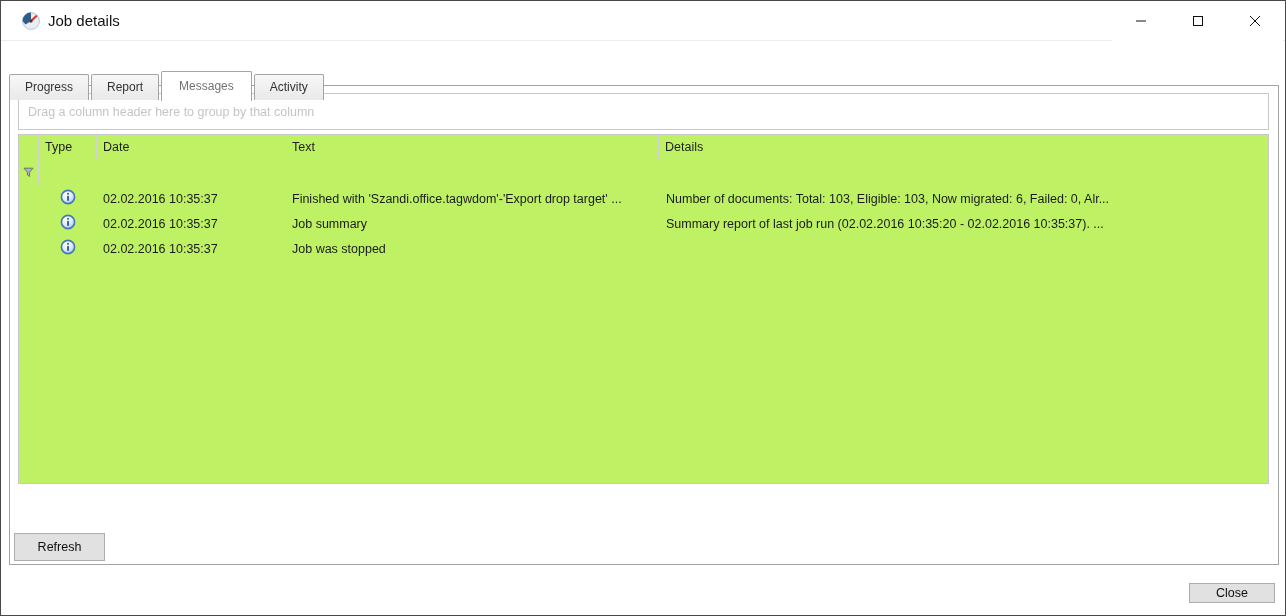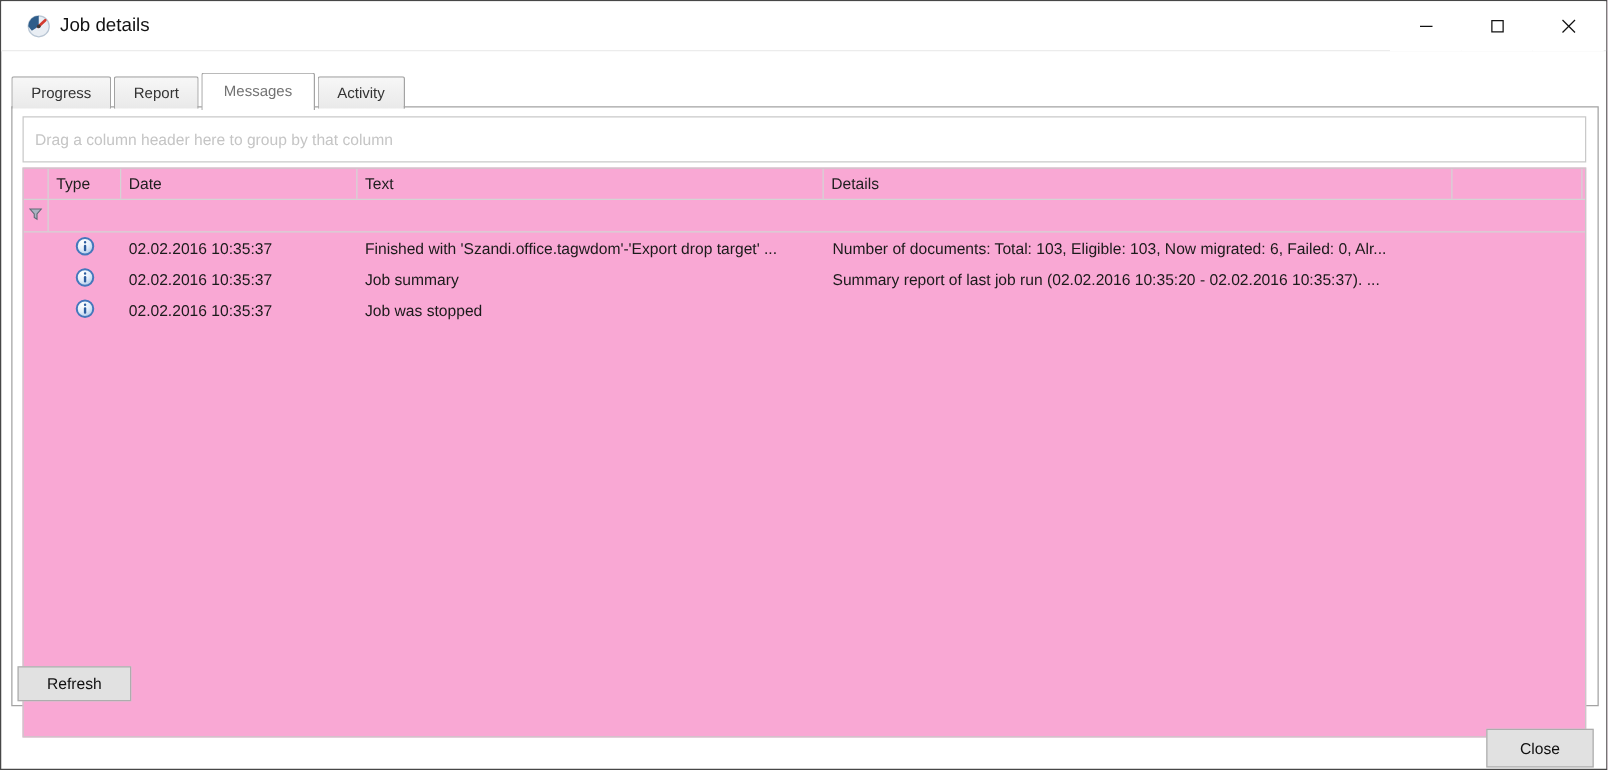--- a/index.html
+++ b/index.html
@@ -16,7 +16,7 @@
   .win-btn { width: 57px; height: 40px; display: flex; align-items: center; justify-content: center; background: #fff; border: none; cursor: default; }
   .win-btn svg { display: block; }
   
-  .tabs { position: absolute; left: 8px; top: 57px; display: flex; align-items: flex-end; z-index: 3; }
+  .tabs { position: absolute; left: 8px; top: 70px; display: flex; align-items: flex-end; z-index: 3; }
   .tab {
     height: 26px; line-height: 25px; padding: 0 15px; font-size: 12px; color: #333;
     background: linear-gradient(#f7f7f7, #e9e9e9);

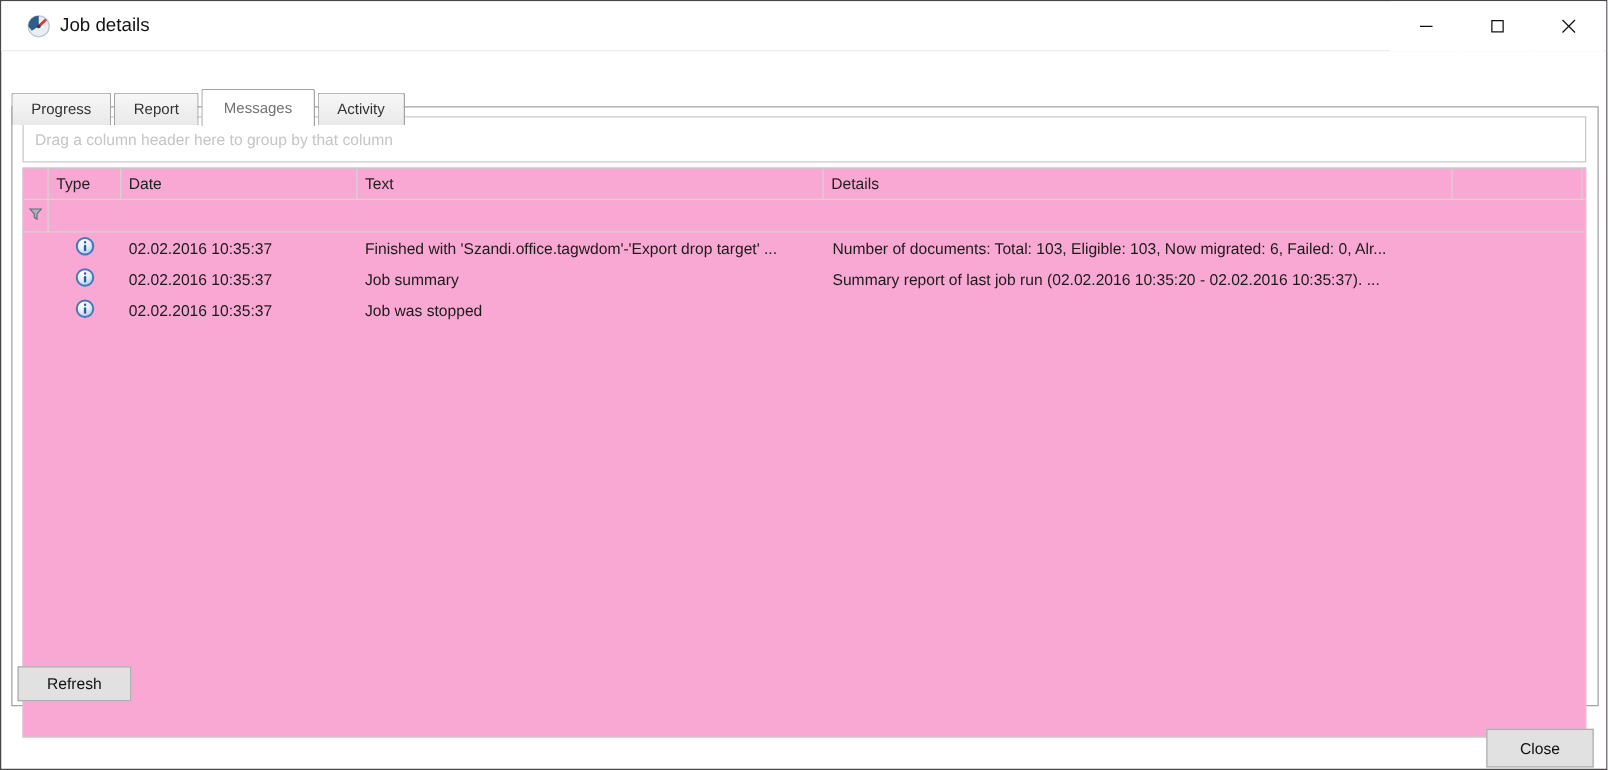--- a/index.html
+++ b/index.html
@@ -34,7 +34,7 @@
     color: #c5c5c5; font-size: 12.5px;
   }
   
-  .grid { position: absolute; left: 8px; top: 48px; width: 1251px; height: 456px; border: 1px solid #c9c9c9; background: #f9a8d4; overflow: hidden; }
+  .grid { position: absolute; left: 8px; top: 48px; width: 1251px; height: 350px; border: 1px solid #c9c9c9; background: #bef264; overflow: hidden; }
   .grid-header { display: flex; height: 25px; border-bottom: 1px solid #d4d4d4; }
   .hcell { border-right: 1px solid #d4d4d4; font-size: 12.5px; color: #1f1f1f; padding: 5px 0 0 6px; height: 100%; }
   .c-ind { width: 20px; flex: 0 0 20px; }

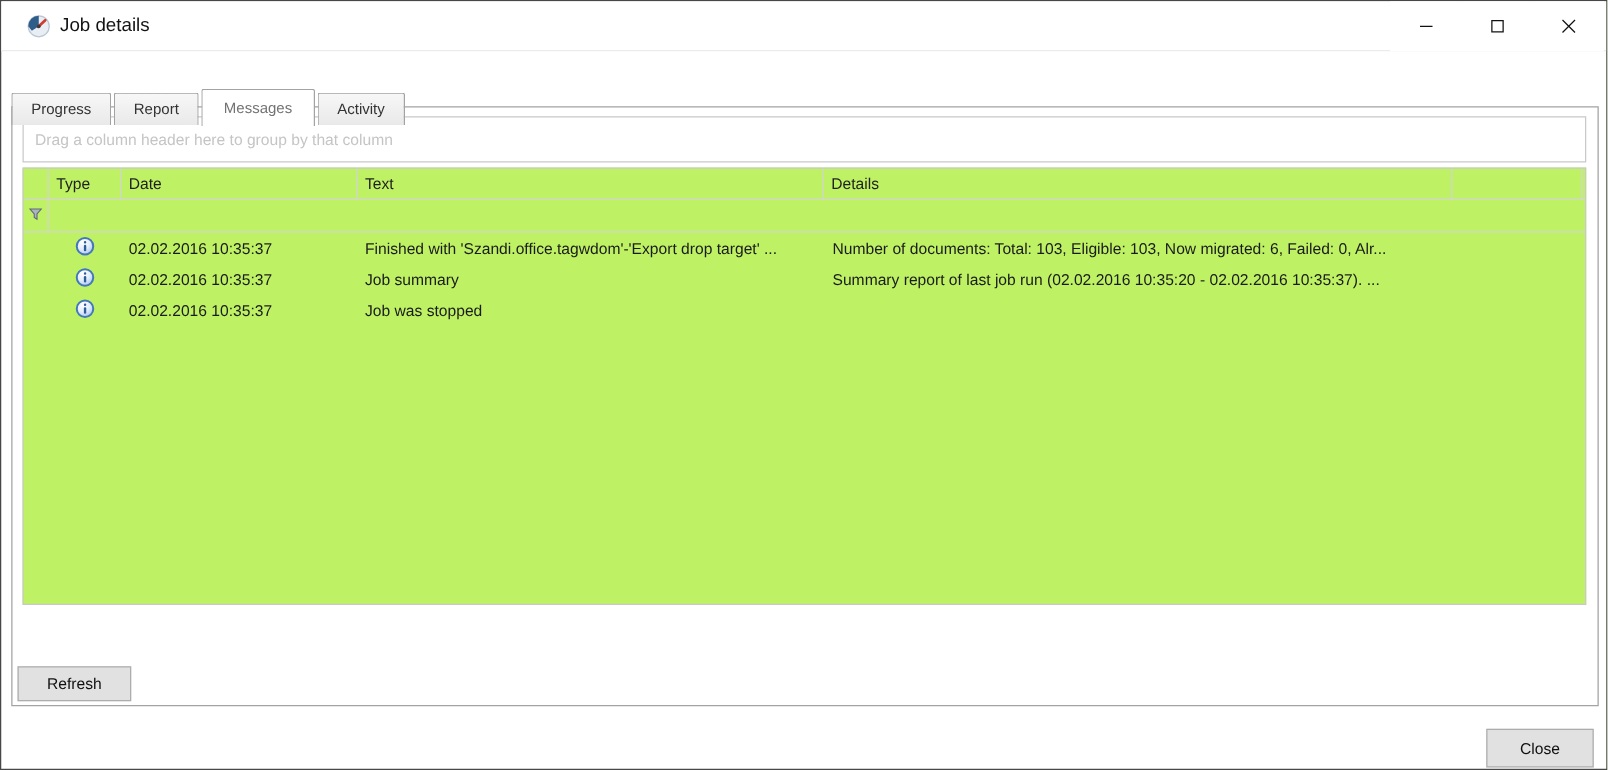--- a/index.html
+++ b/index.html
@@ -61,7 +61,7 @@
     font-family: "Liberation Sans", sans-serif; cursor: default;
   }
   .refresh-btn { position: absolute; left: 4px; top: 447px; width: 91px; height: 28px; }
-  .close-btn { position: absolute; left: 1188px; top: 582px; width: 86px; height: 31px; }
+  .close-btn { position: absolute; left: 1188px; top: 582px; width: 86px; height: 20px; }
   .svg-defs { position: absolute; width: 0; height: 0; overflow: hidden; }
 </style>
 </head>

